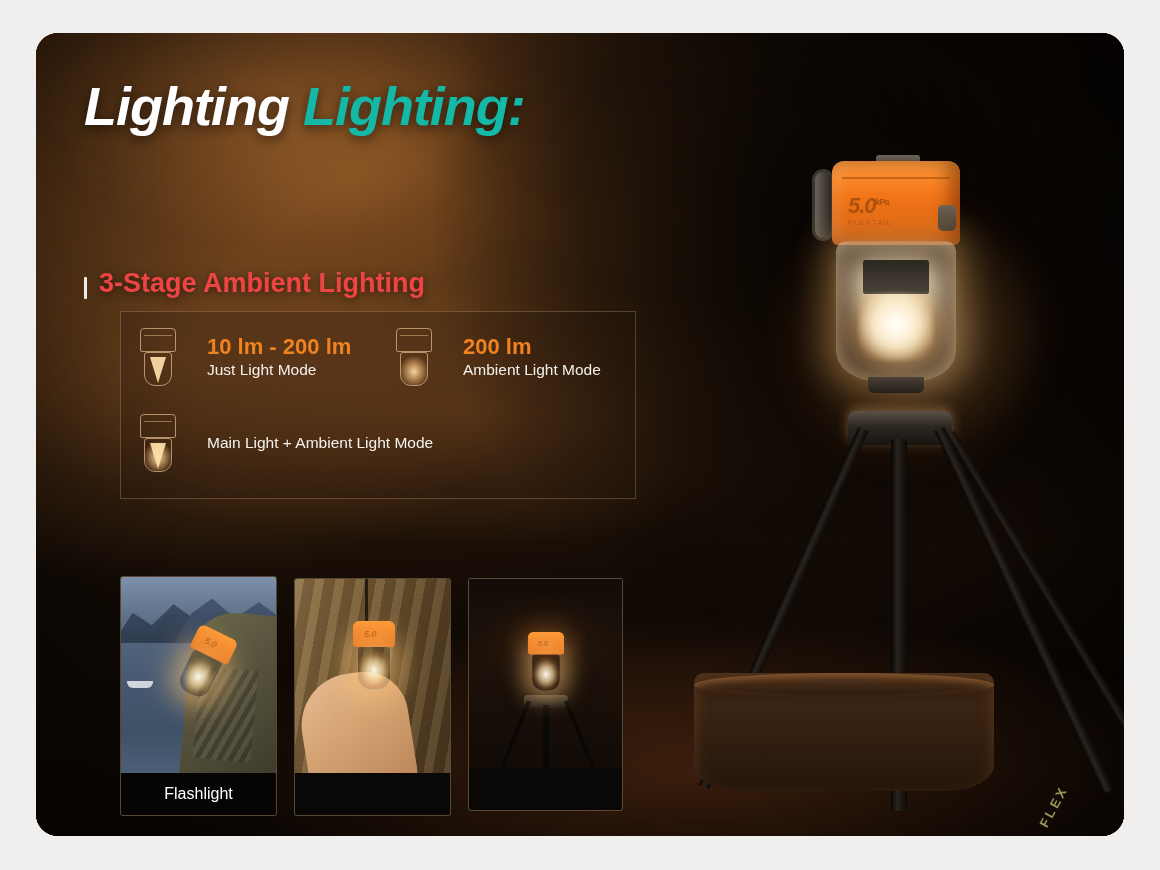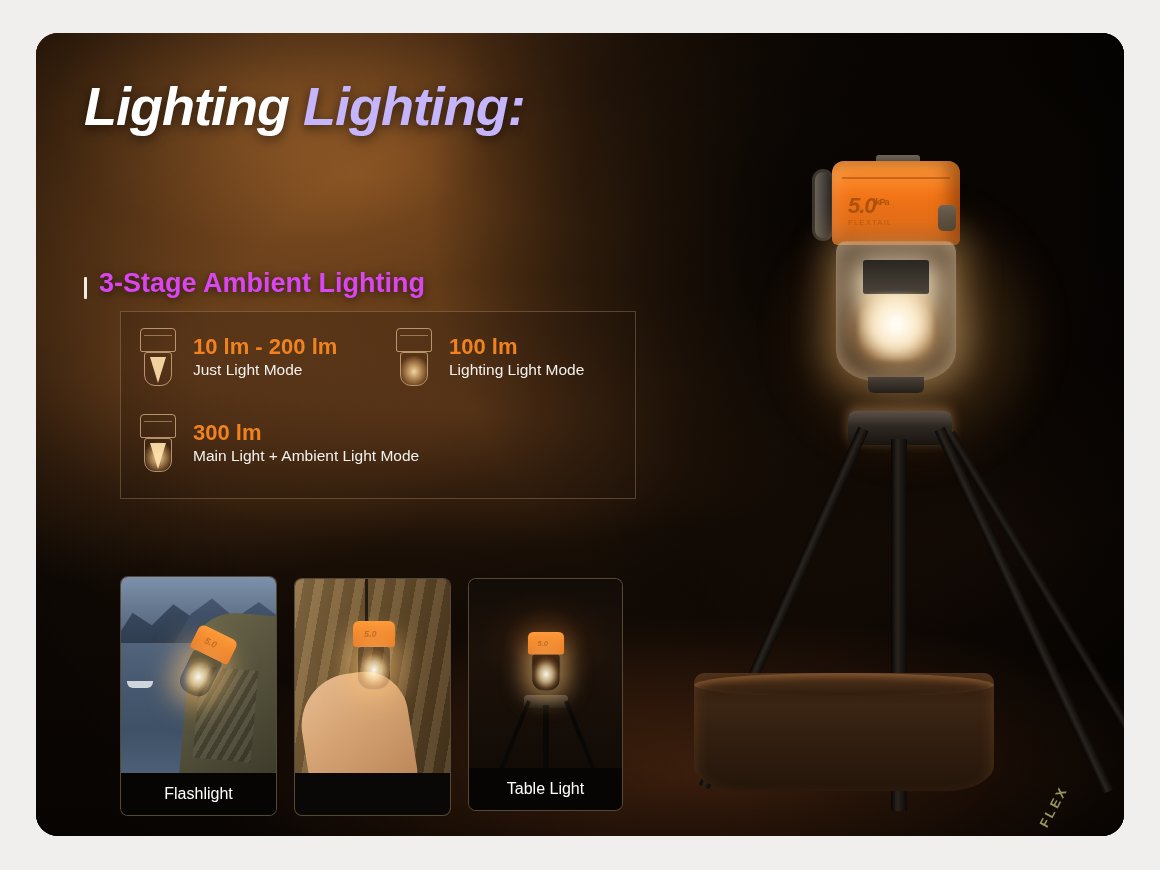--- a/index.html
+++ b/index.html
@@ -215,7 +215,7 @@
     text-shadow: 0 3px 12px rgba(0,0,0,.6);
     white-space: nowrap;
   }
-  .headline .accent { color: #c4b5fd; }
+  .headline .accent { color: #14b8a6; }
   .headline .line2 { display: block; }
 
   .section-title {

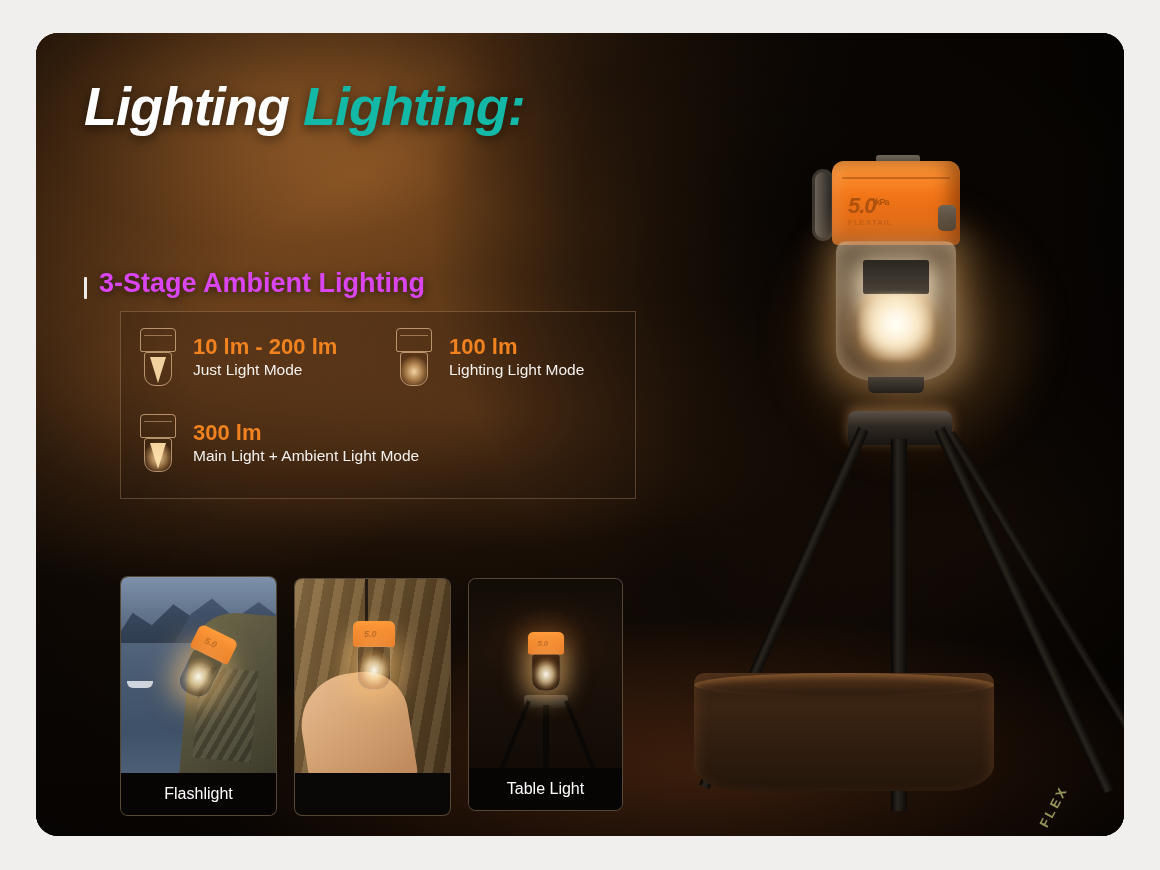--- a/index.html
+++ b/index.html
@@ -221,7 +221,7 @@
   .section-title {
     position: absolute; left: 0;
     display: flex; align-items: flex-end; gap: 12px;
-    font-size: 27px; font-weight: 700; color: #d946ef;
+    font-size: 27px; font-weight: 700; color: #ef4444;
     text-shadow: 0 2px 8px rgba(0,0,0,.55);
     white-space: nowrap;
   }

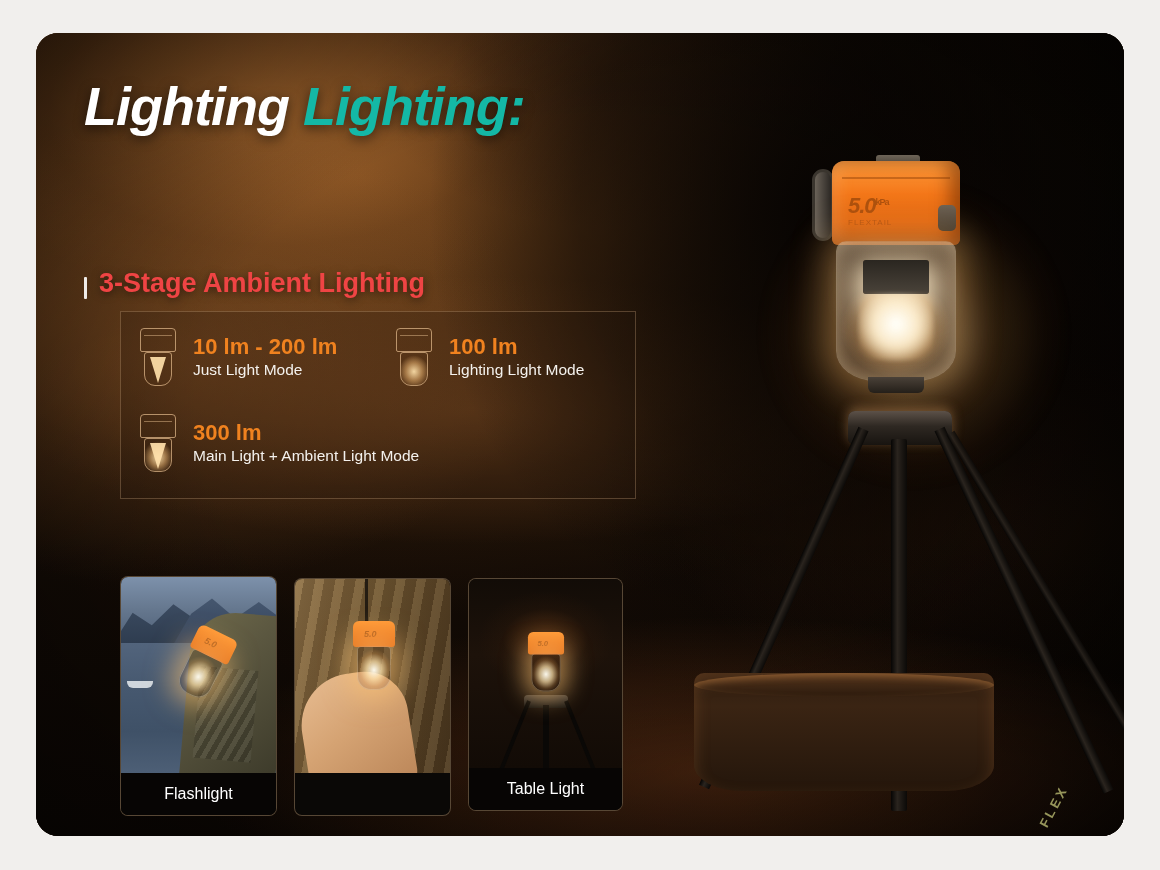--- a/index.html
+++ b/index.html
@@ -242,7 +242,7 @@
     border: 1px solid rgba(214,176,134,.30);
     background: rgba(32,20,11,.24);
   }
-  .spec-row { position: absolute; display: flex; align-items: center; gap: 14px; }
+  .spec-row { position: absolute; display: flex; align-items: center; gap: 28px; }
   .row-a { left: 16px; top: 14px; }
   .row-b { left: 272px; top: 14px; }
   .row-c { left: 16px; top: 100px; }

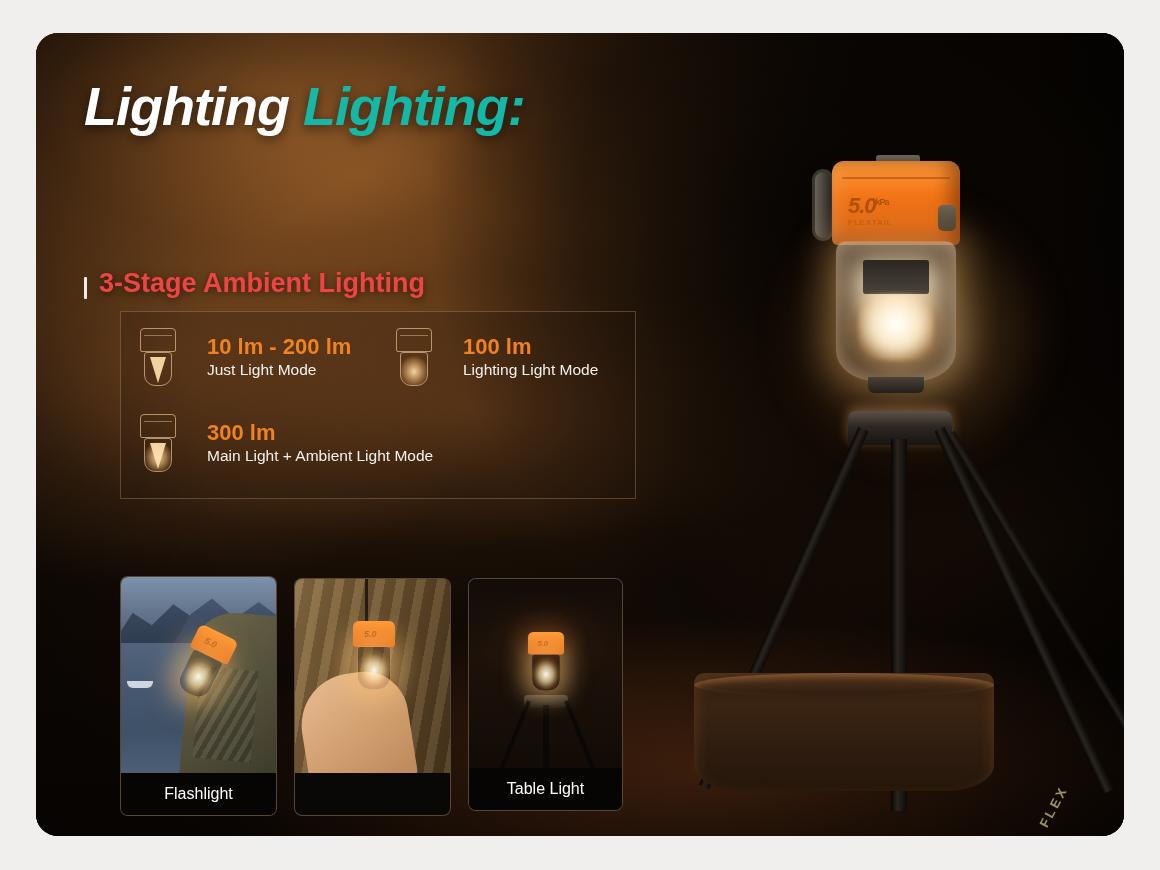--- a/index.html
+++ b/index.html
@@ -491,7 +491,7 @@
             </div>
           </div>
           <div class="spec-text">
-            <div class="lm">100 lm</div>
+            <div class="lm">200 lm</div>
             <div class="mode">Lighting Light Mode</div>
           </div>
         </div>

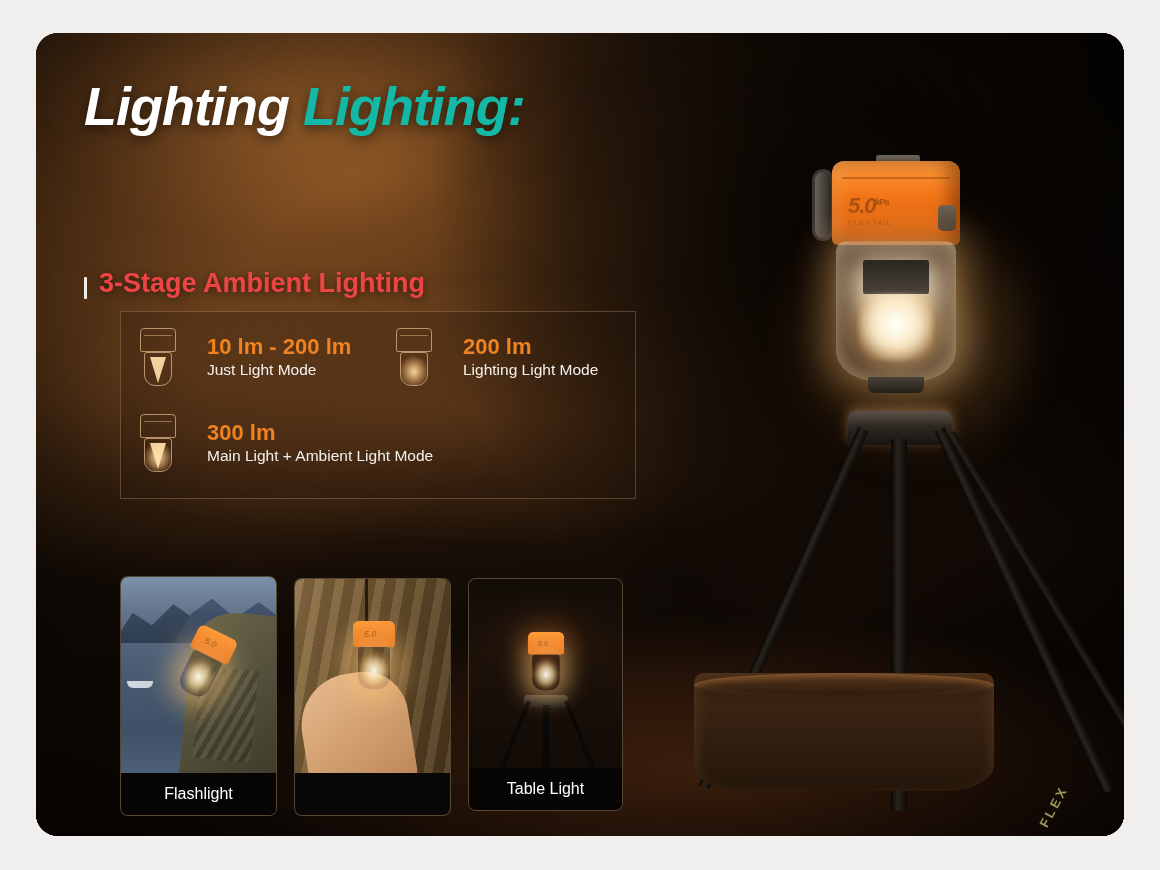--- a/index.html
+++ b/index.html
@@ -492,7 +492,7 @@
           </div>
           <div class="spec-text">
             <div class="lm">200 lm</div>
-            <div class="mode">Lighting Light Mode</div>
+            <div class="mode">Ambient Light Mode</div>
           </div>
         </div>
 

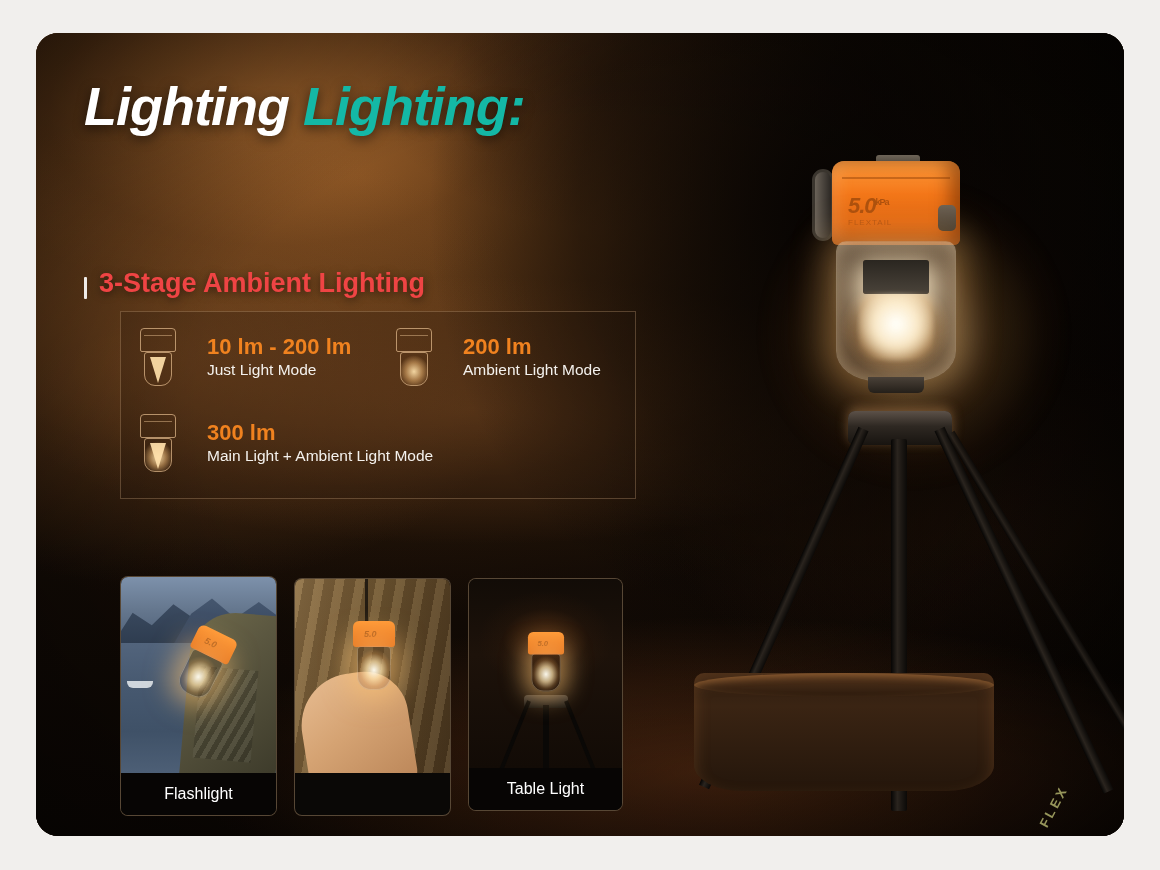--- a/index.html
+++ b/index.html
@@ -505,7 +505,6 @@
             </div>
           </div>
           <div class="spec-text">
-            <div class="lm">300 lm</div>
             <div class="mode">Main Light + Ambient Light Mode</div>
           </div>
         </div>

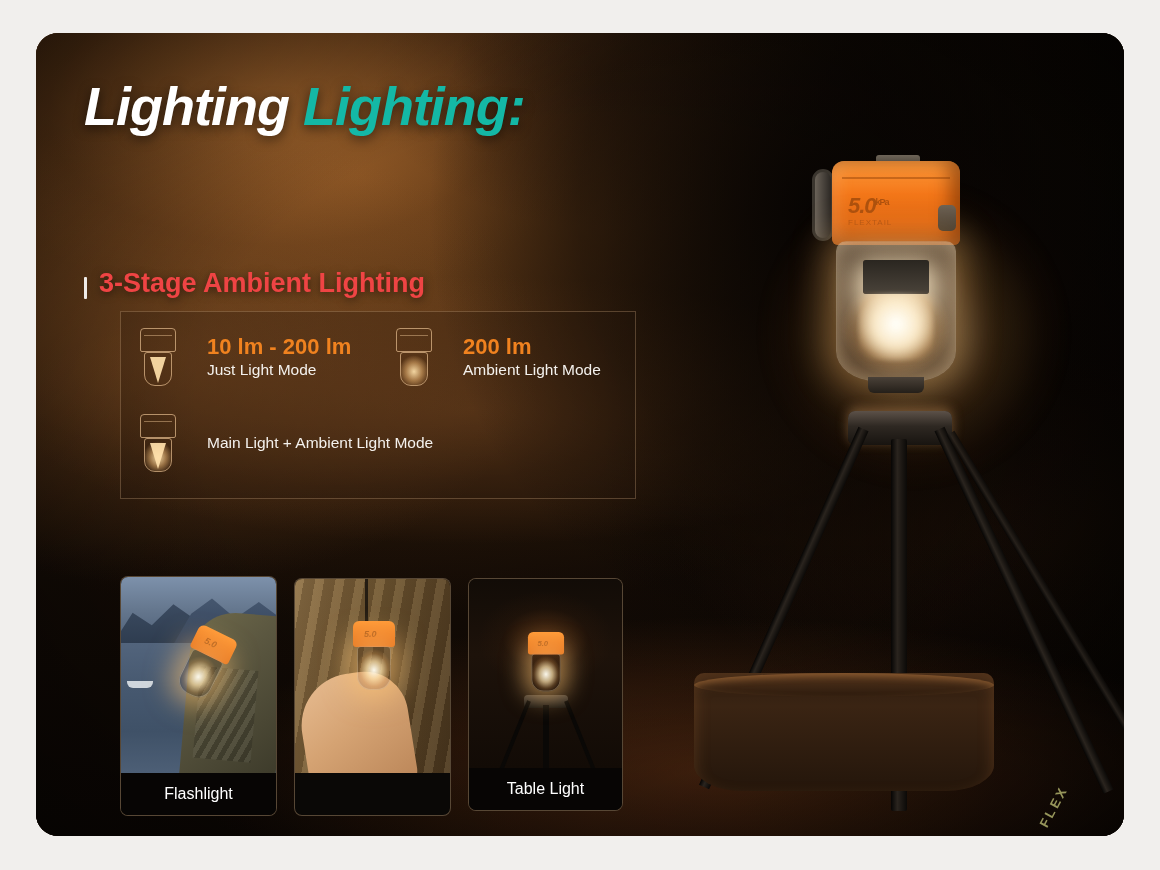--- a/index.html
+++ b/index.html
@@ -290,7 +290,7 @@
   .uses { position: absolute; left: 36px; top: 543px; width: 560px; height: 250px; }
   .ucard {
     position: absolute;
-    border-radius: 8px;
+    border-radius: 3px;
     overflow: hidden;
     border: 1px solid rgba(196,160,120,.42);
     background: #0a0806;

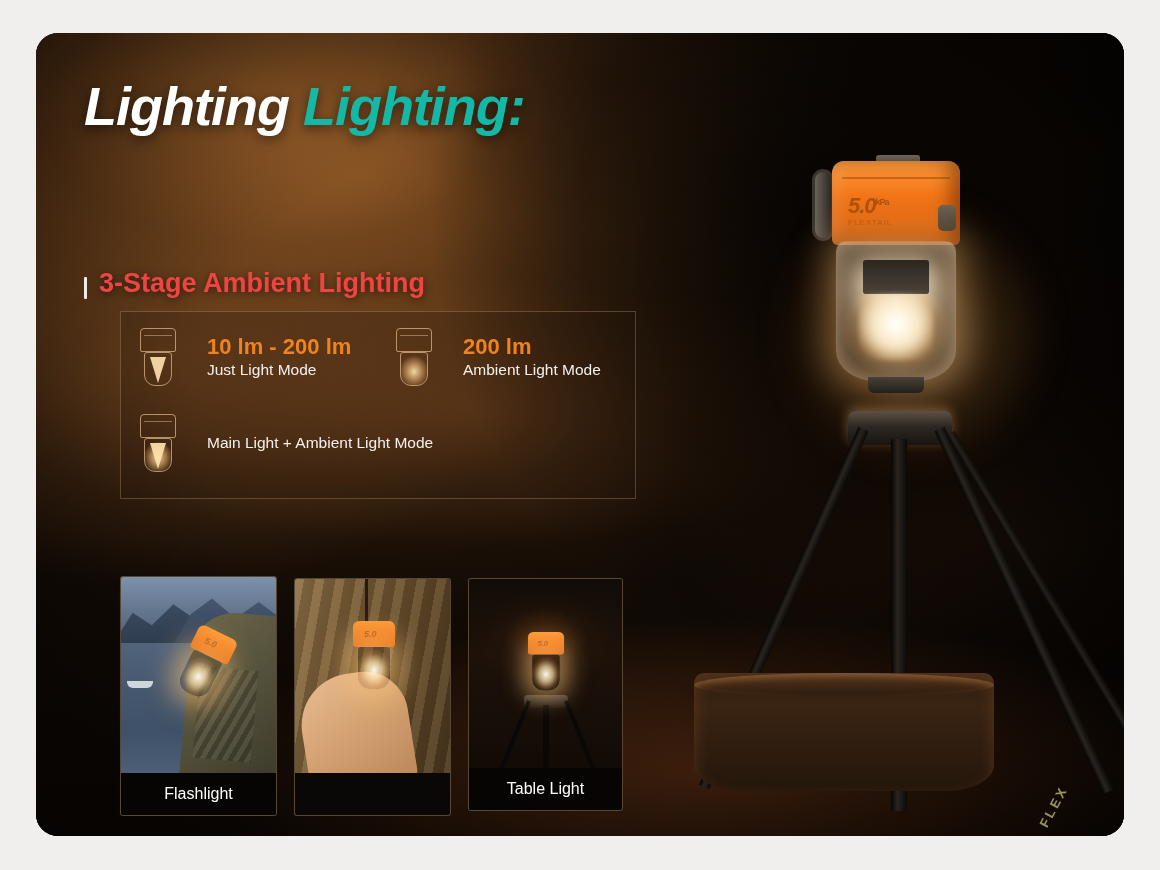--- a/index.html
+++ b/index.html
@@ -558,7 +558,6 @@
               <div class="mini-globe"></div>
             </div>
           </div>
-          <div class="ulabel">Table Light</div>
         </div>
 
       </div>

